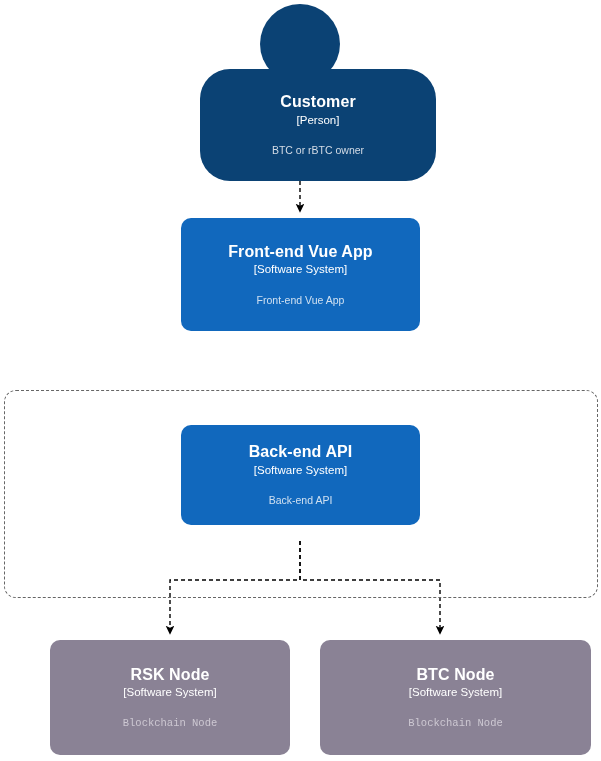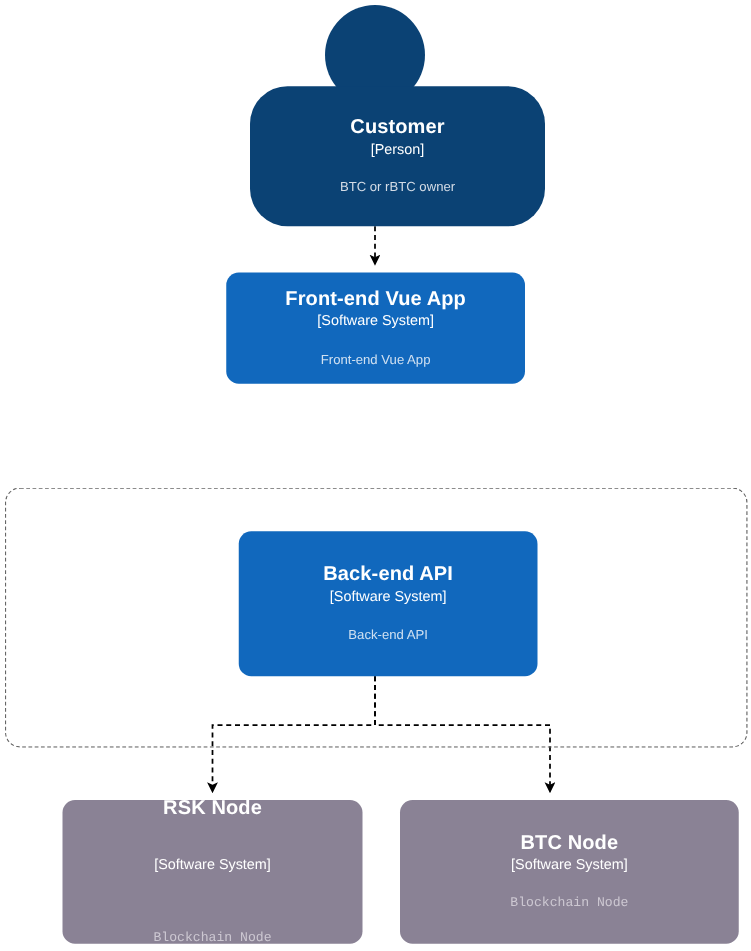--- a/index.html
+++ b/index.html
@@ -91,7 +91,7 @@
     left: 181px;
     top: 218px;
     width: 239px;
-    height: 89px;
+    height: 113px;
   }
   #node-backend {
     left: 191px;

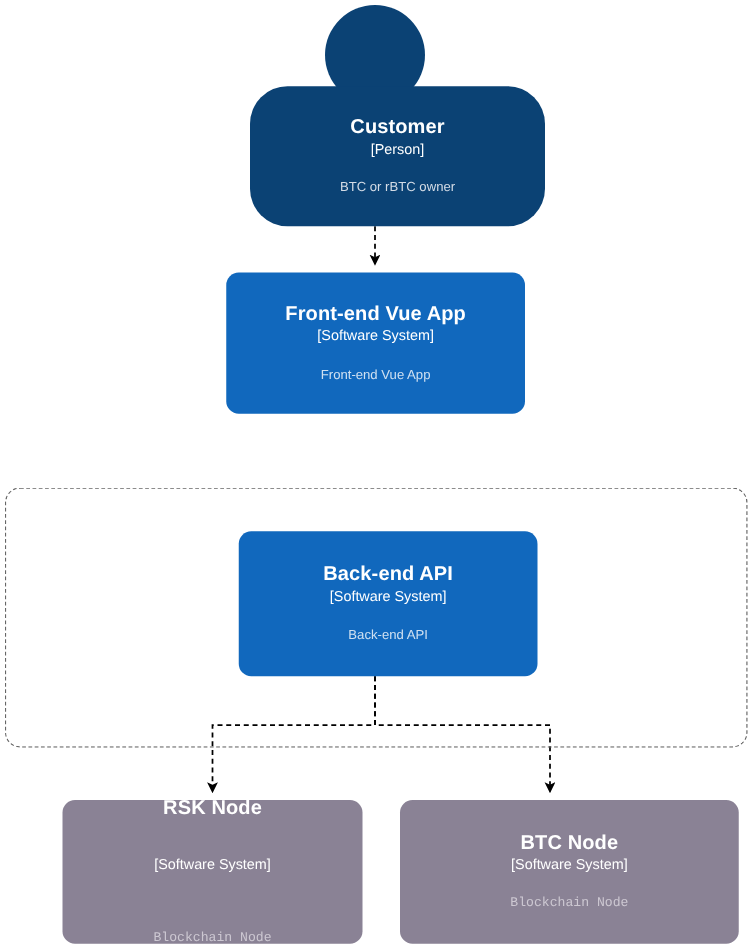--- a/index.html
+++ b/index.html
@@ -94,10 +94,10 @@
     height: 113px;
   }
   #node-backend {
-    left: 191px;
+    left: 181px;
     top: 425px;
     width: 239px;
-    height: 116px;
+    height: 100px;
   }
 
   

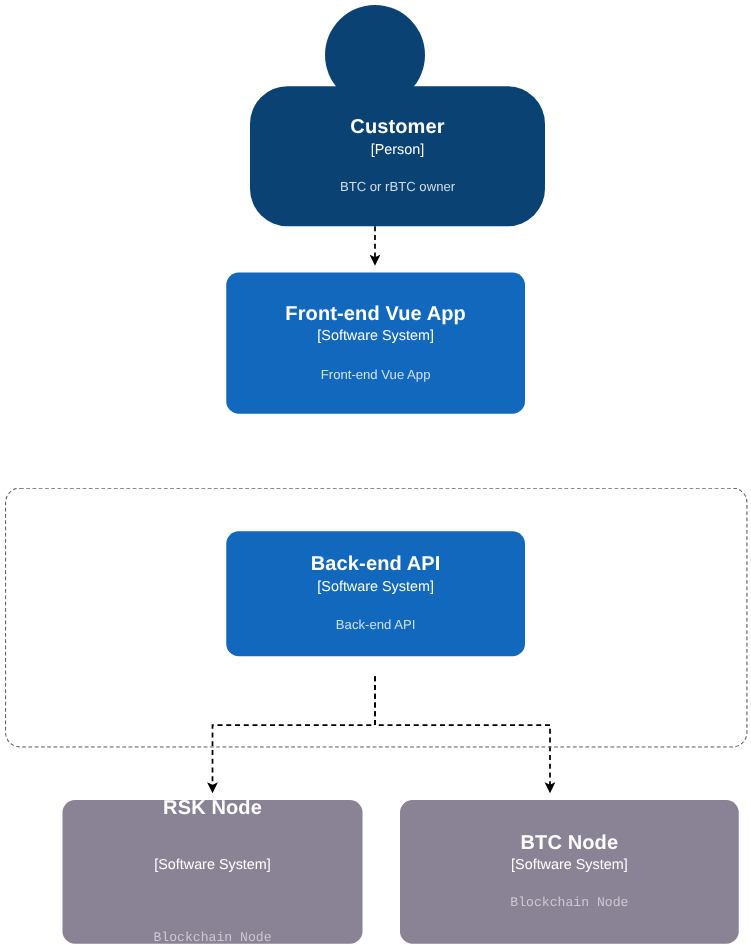--- a/index.html
+++ b/index.html
@@ -112,7 +112,6 @@
     top: 640px;
     width: 240px;
     height: 115px;
-    gap: 28px;
   }
   #node-btc {
     left: 320px;

